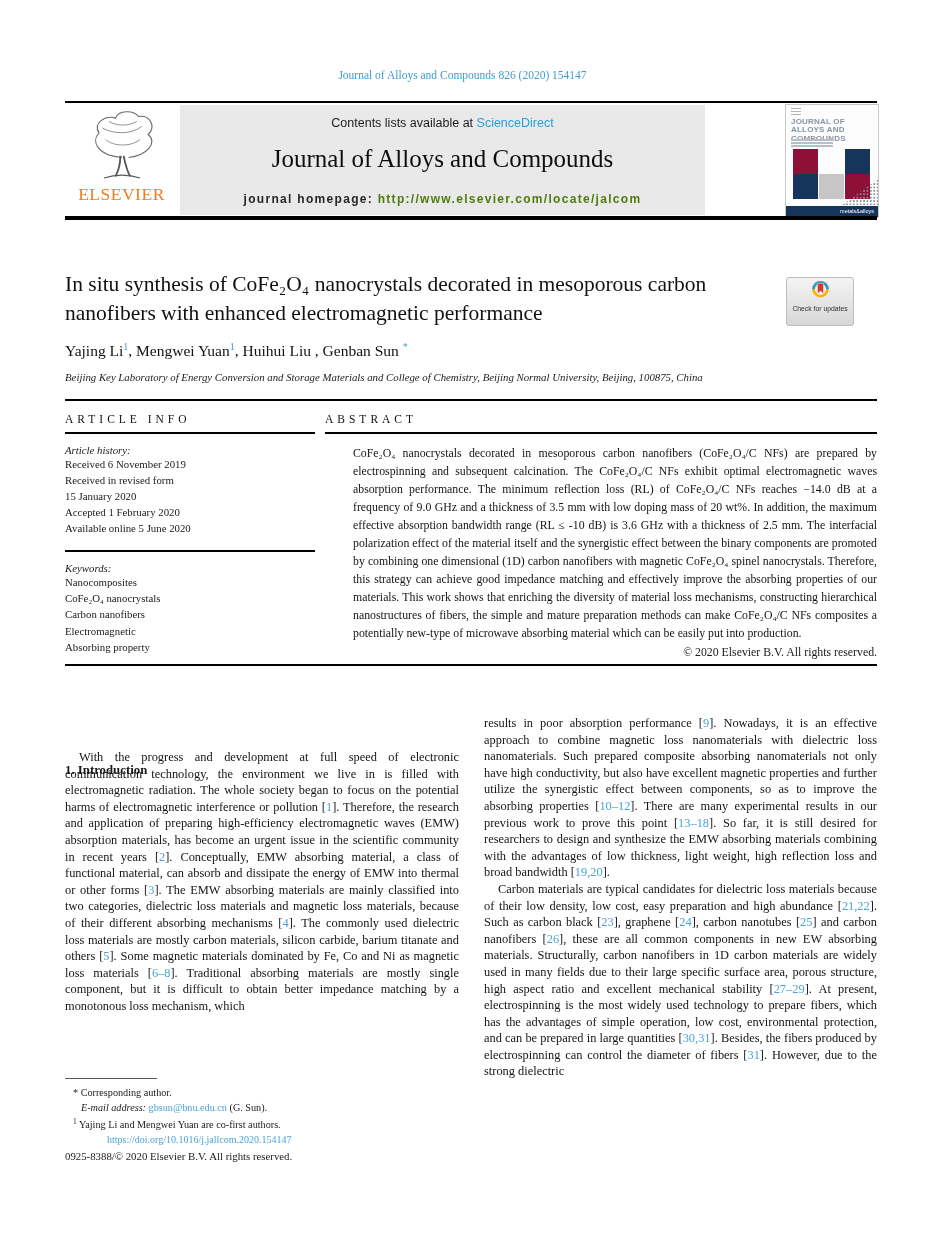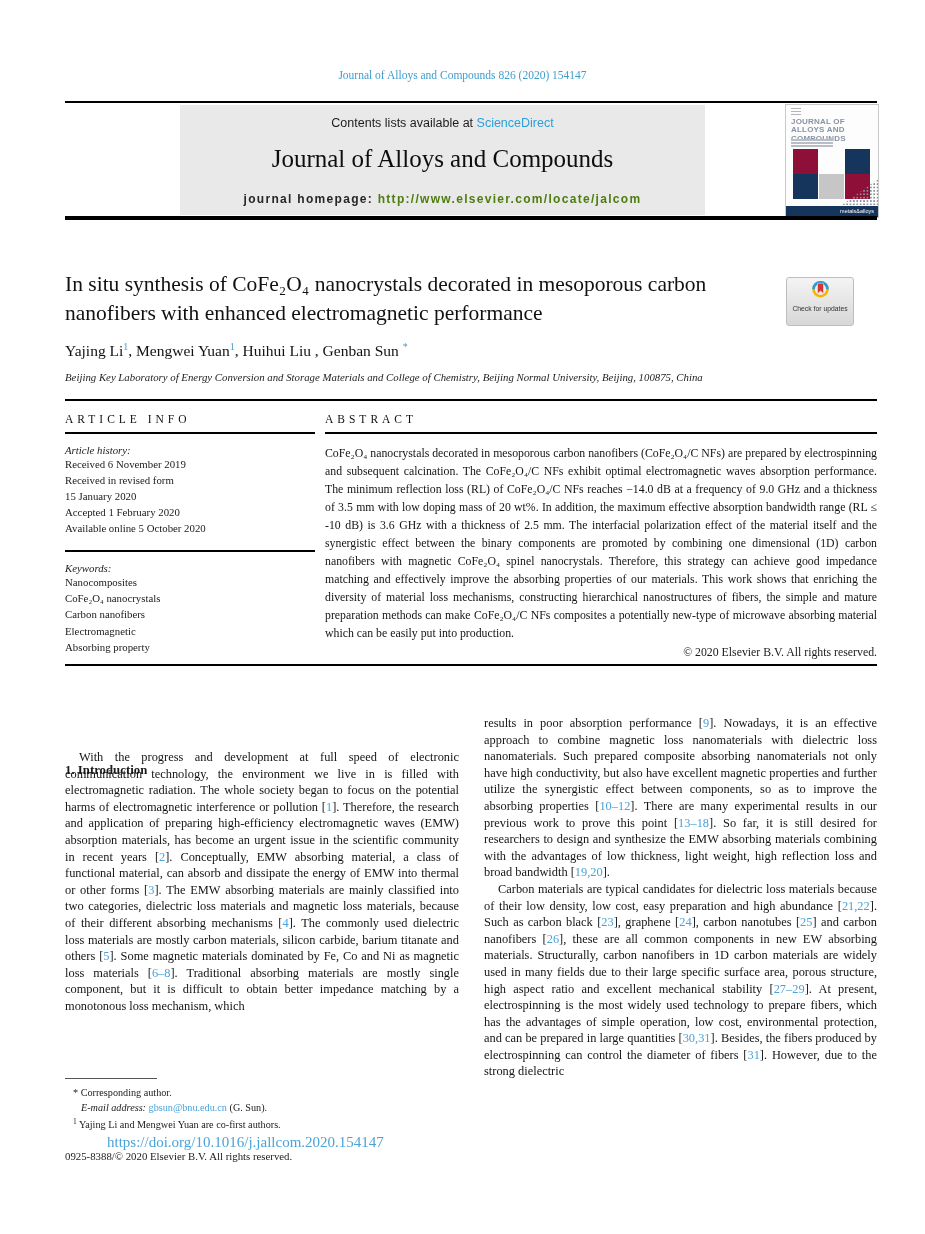--- a/index.html
+++ b/index.html
@@ -106,6 +106,22 @@
   <div class="rule rule-top"></div>
 
   <div class="banner">
+    <div class="logo">
+      <svg viewBox="0 0 100 96">
+        <g fill="none" stroke="#6b6b6b" stroke-width="1.4">
+          <path d="M50,62 C20,60 12,42 22,32 C14,20 30,10 42,14 C46,4 64,4 70,12 C84,10 92,24 82,34 C94,44 80,60 58,62"></path>
+          <path d="M30,40 C38,48 60,50 72,40" stroke-width="0.9"></path>
+          <path d="M26,26 C40,34 62,34 74,24" stroke-width="0.9"></path>
+          <path d="M34,18 C44,24 58,24 68,18" stroke-width="0.9"></path>
+        </g>
+        <g stroke="#555" stroke-width="2.2" fill="none">
+          <path d="M48,60 C48,70 46,78 42,85"></path>
+          <path d="M52,60 C54,70 56,78 60,85"></path>
+        </g>
+        <path d="M28,87 Q50,80 72,87" stroke="#555" stroke-width="1.3" fill="none"></path>
+      </svg>
+      <div class="wordmark">ELSEVIER</div>
+    </div>
 
     <div class="mid">
       <div class="contents-line"><span>Contents lists available at </span><span class="sciencedirect">ScienceDirect</span></div>

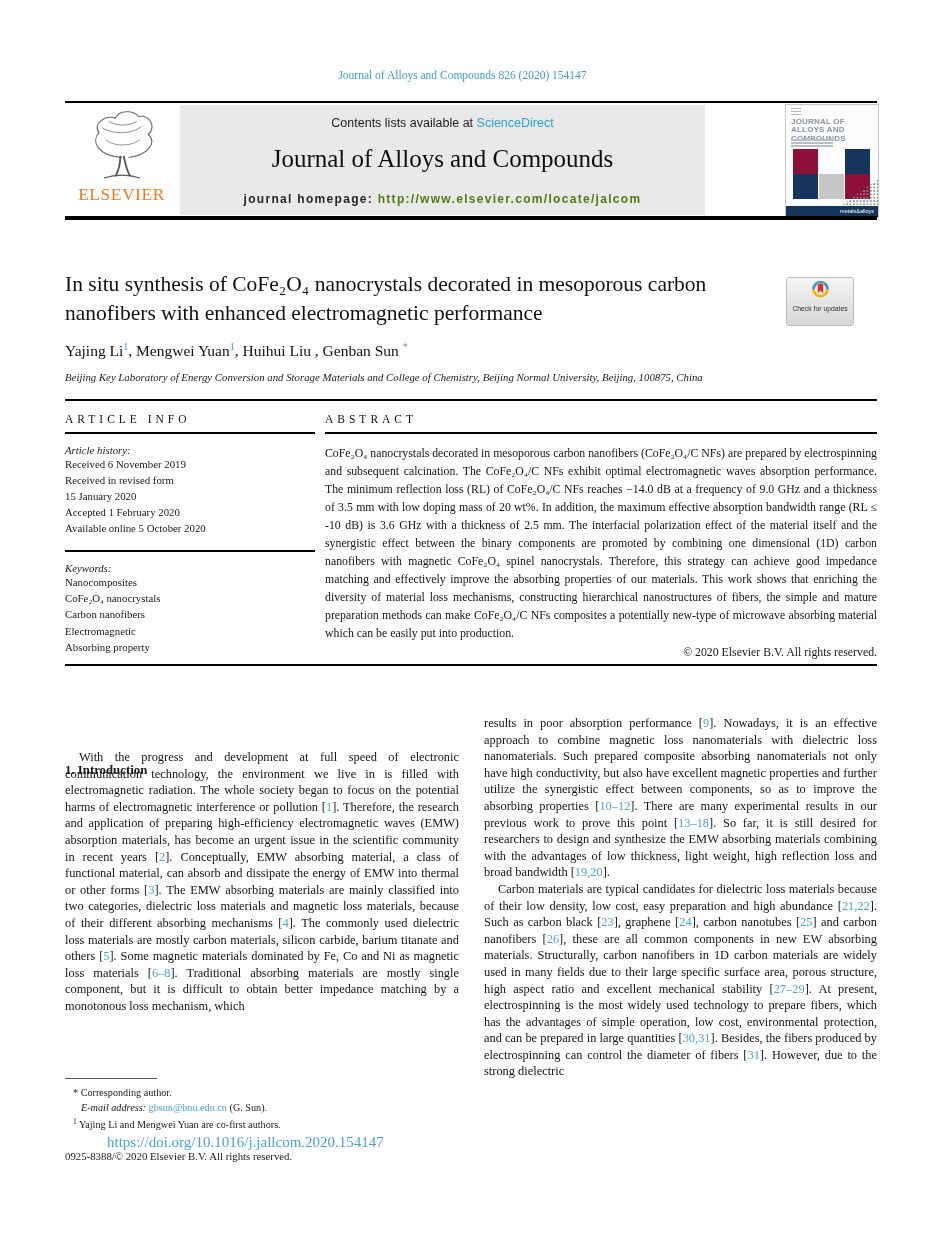--- a/index.html
+++ b/index.html
@@ -73,7 +73,7 @@
   .kw-rule { height:1.5px; background:#000; margin-top:14px; }
 
   .abs-col { position:absolute; top:413px; left:325px; width:552px; }
-  .abs-text { margin-top:10px; font-size:11.8px; line-height:1.53; text-align:justify; color:#141414; }
+  .abs-text { margin-top:10px; font-size:11.8px; line-height:1.53; text-align:justify; color:#141414;margin-left:28px; }
   .abs-copy { margin-top:3px; text-align:right; font-size:11.8px; }
 
   

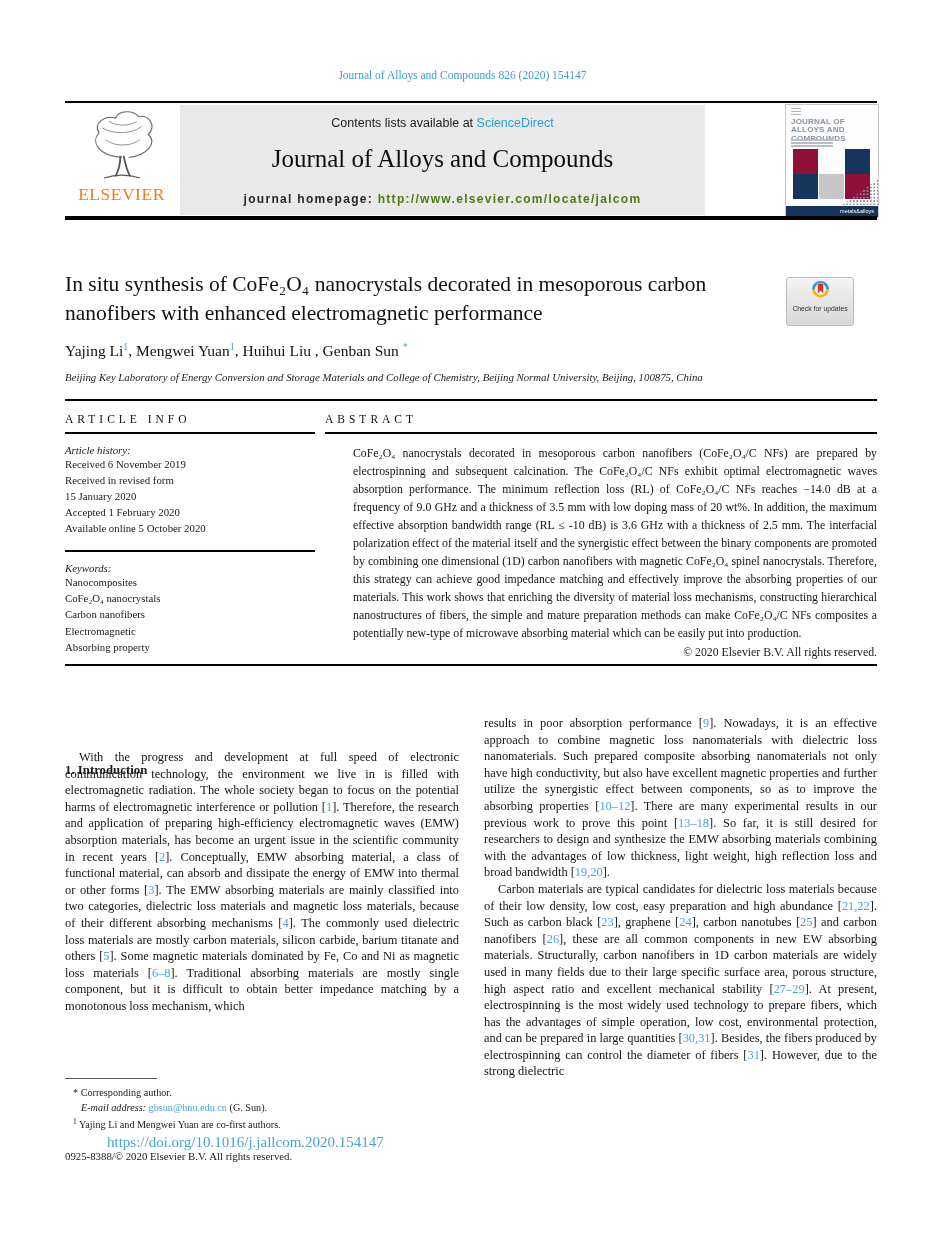--- a/index.html
+++ b/index.html
@@ -178,7 +178,7 @@
     <div class="hist-line">Received in revised form</div>
     <div class="hist-line">15 January 2020</div>
     <div class="hist-line">Accepted 1 February 2020</div>
-    <div class="hist-line">Available online 5 October 2020</div>
+    <div class="hist-line">Available online 5 June 2020</div>
     <div class="kw-rule"></div>
     <div class="kw-label">Keywords:</div>
     <div class="kw-line">Nanocomposites</div>

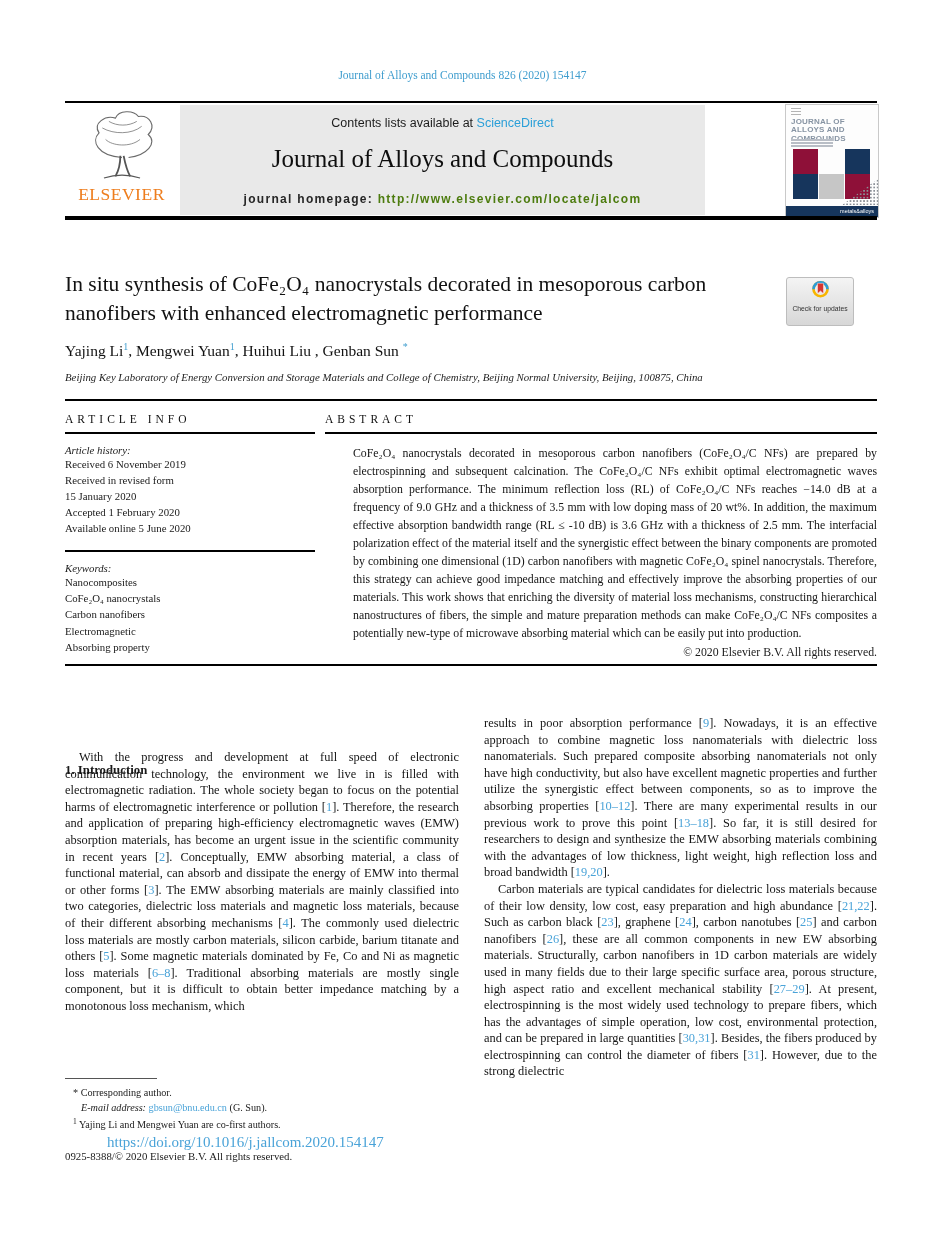--- a/index.html
+++ b/index.html
@@ -93,7 +93,7 @@
   .footnotes .em { font-style:italic; }
   .blue { color:#4aa3d8; }
   .footnotes sup { font-size:7.5px; }
-  .doi { position:absolute; top:1134px; left:65px; font-size:15px; color:#4aa3d8;padding-left:42px; }
+  .doi { position:absolute; top:1134px; left:65px; font-size:10px; color:#4aa3d8;padding-left:42px; }
   .issn { position:absolute; top:1150px; left:65px; font-size:10.8px; color:#1a1a1a; }
 </style>
 </head>

